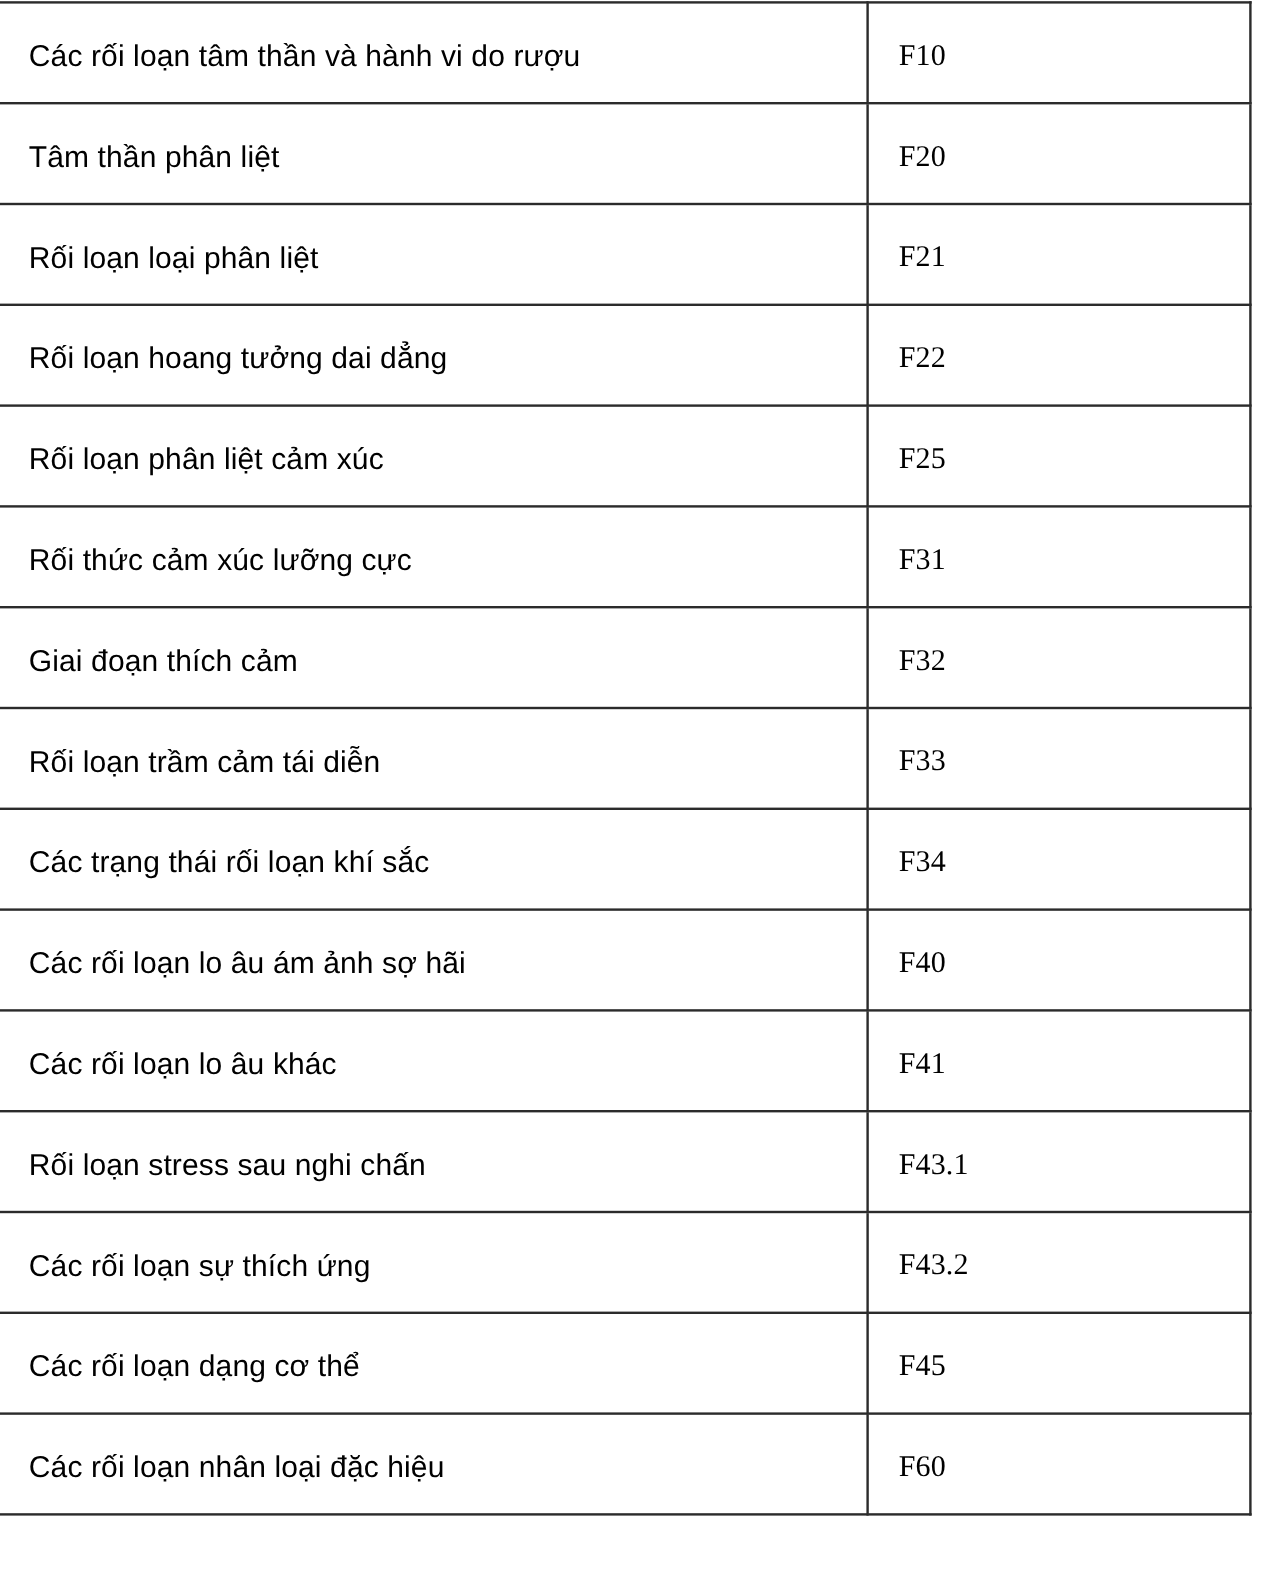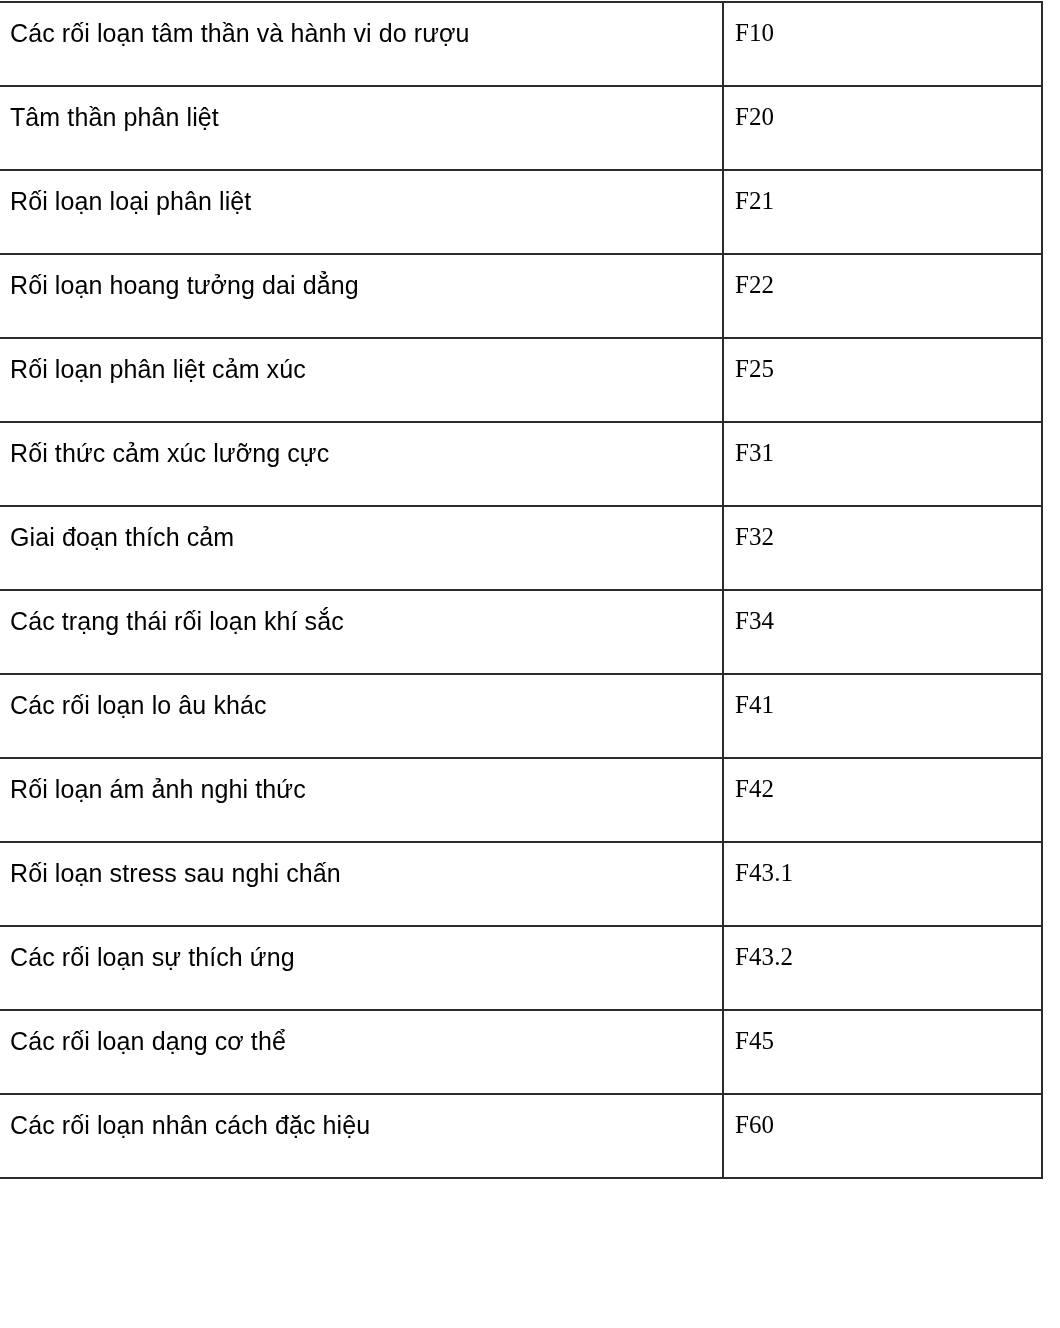--- a/index.html
+++ b/index.html
@@ -44,7 +44,7 @@
     border-bottom: 2px solid #2b2b2b;
     border-left: 2px solid #2b2b2b;
     border-right: 2px solid #2b2b2b;
-    padding: 0;
+    padding: 14px;
     vertical-align: top;
     background: #ffffff;
   }

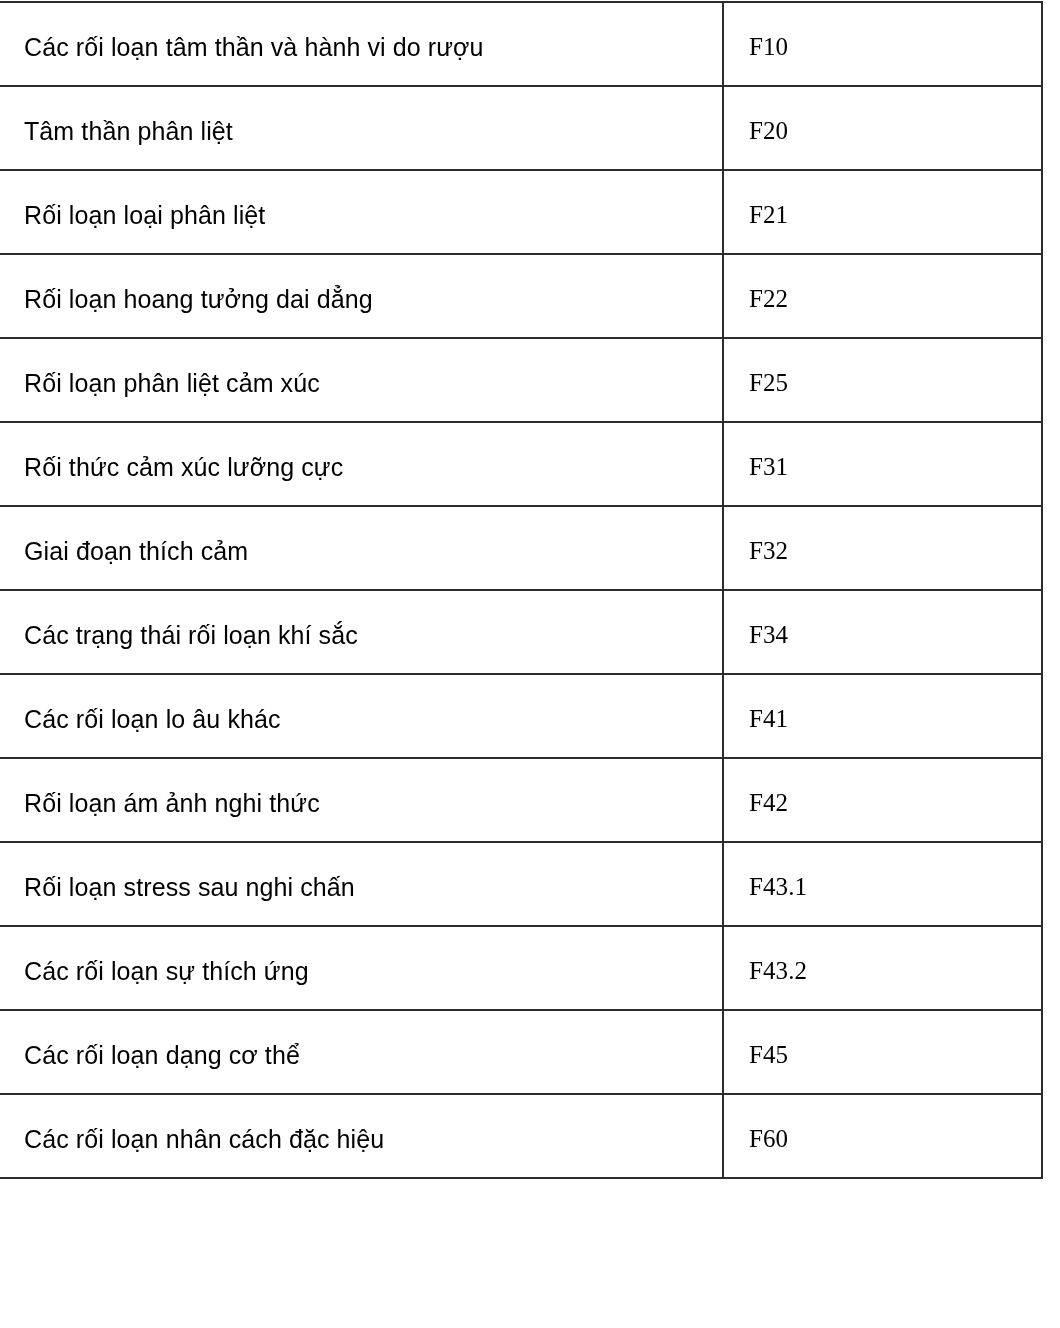--- a/index.html
+++ b/index.html
@@ -139,6 +139,14 @@
         </tr>
         <tr>
           <td class="cell-name">
+            <span class="cell-inner">Rối loạn trầm cảm tái diễn</span>
+          </td>
+          <td class="cell-code">
+            <span class="cell-inner">F33</span>
+          </td>
+        </tr>
+        <tr>
+          <td class="cell-name">
             <span class="cell-inner">Các trạng thái rối loạn khí sắc</span>
           </td>
           <td class="cell-code">

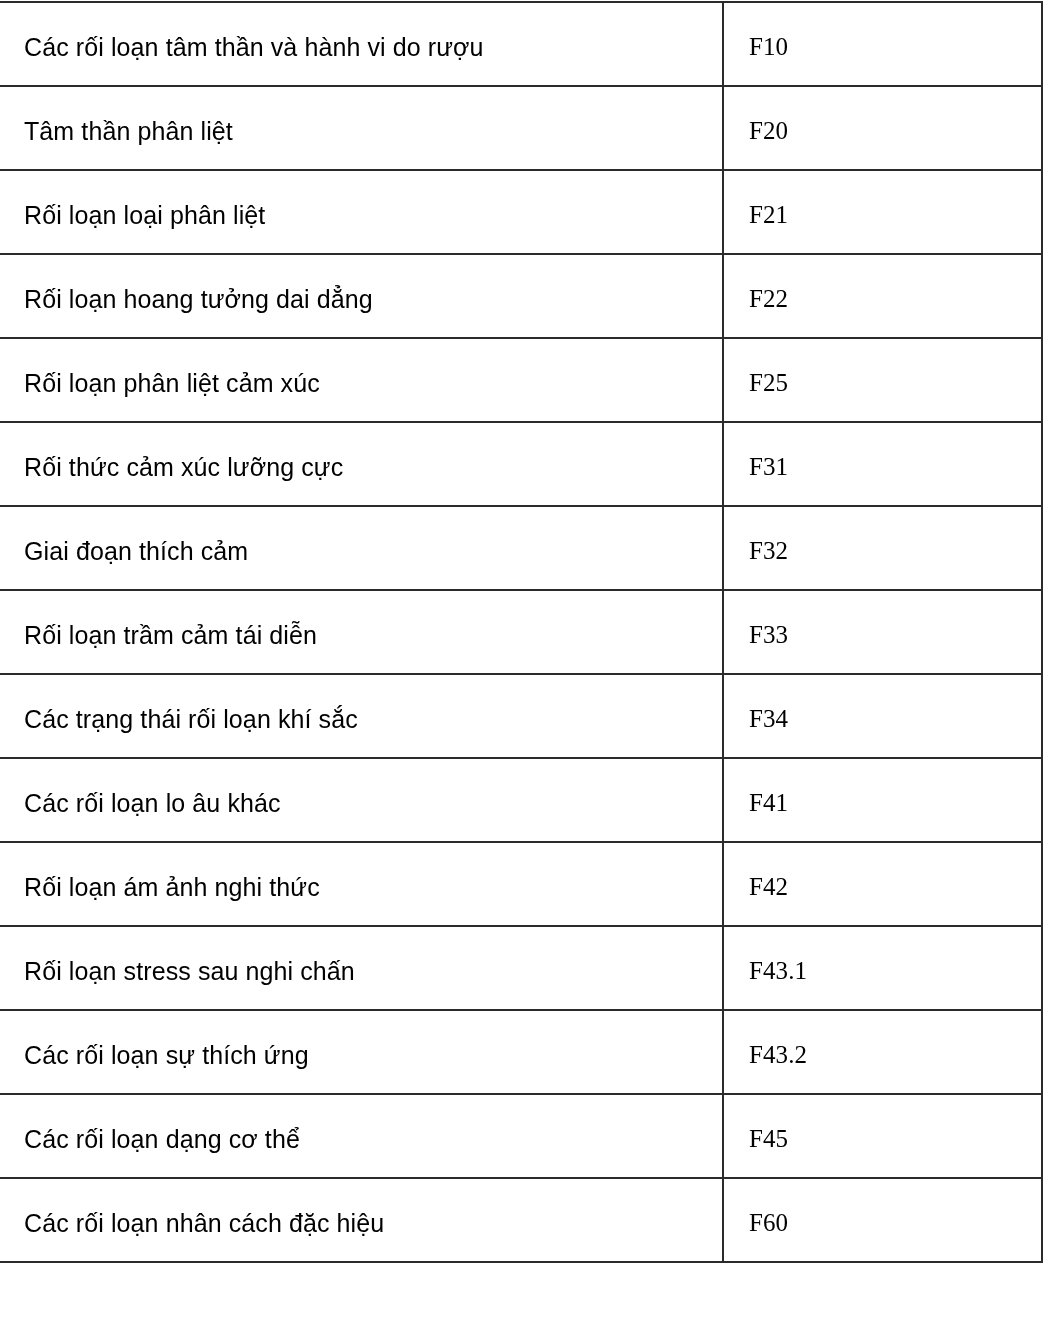--- a/index.html
+++ b/index.html
@@ -155,6 +155,14 @@
         </tr>
         <tr>
           <td class="cell-name">
+            <span class="cell-inner">Các rối loạn lo âu ám ảnh sợ hãi</span>
+          </td>
+          <td class="cell-code">
+            <span class="cell-inner">F40</span>
+          </td>
+        </tr>
+        <tr>
+          <td class="cell-name">
             <span class="cell-inner">Các rối loạn lo âu khác</span>
           </td>
           <td class="cell-code">

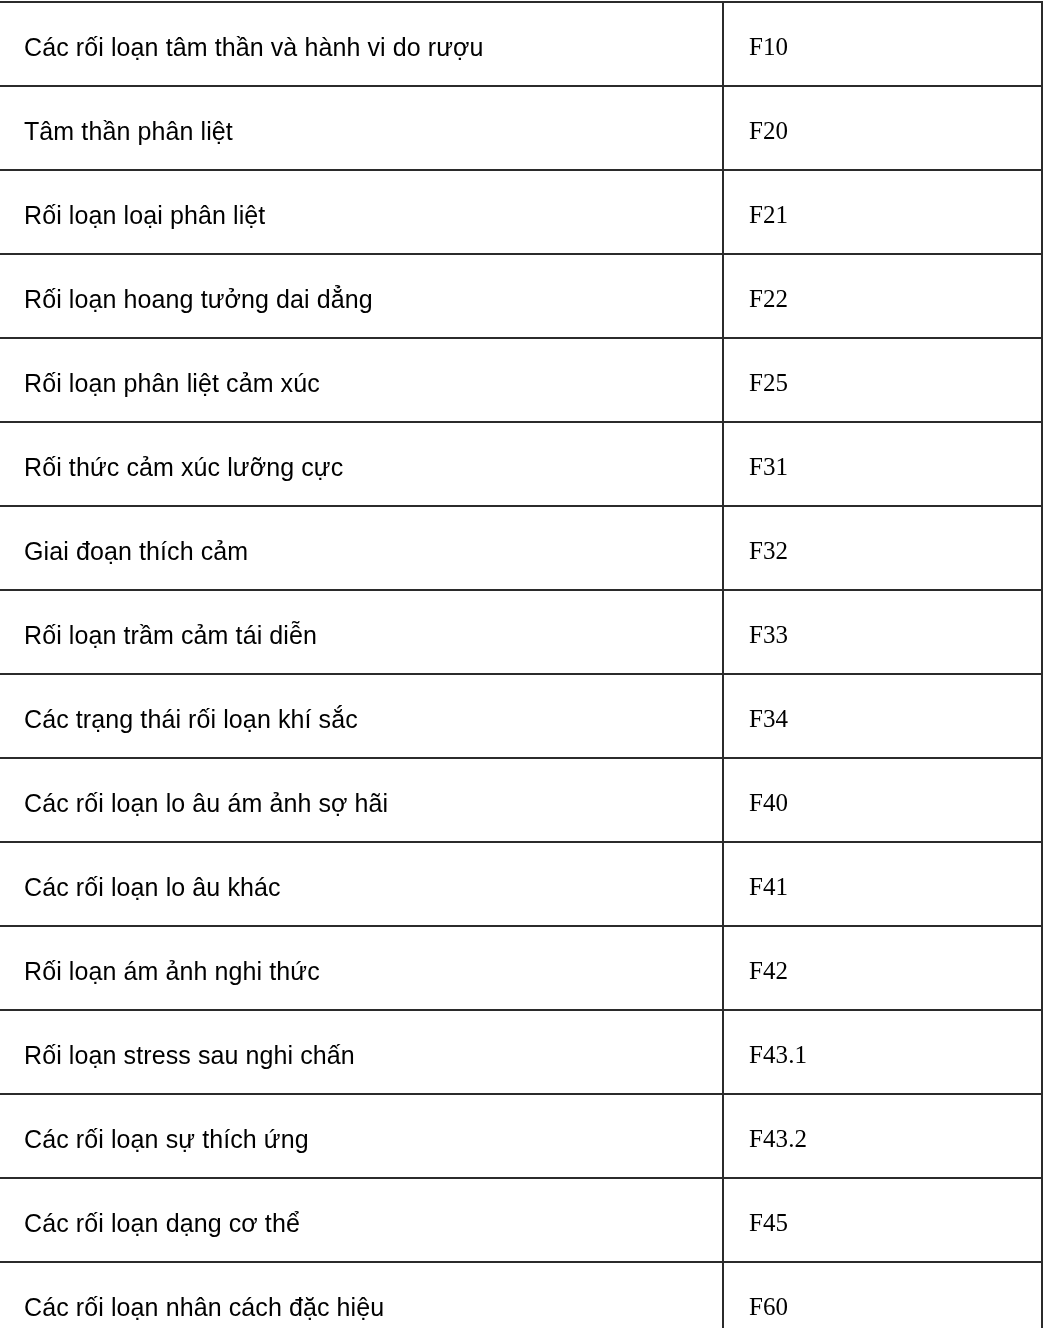--- a/index.html
+++ b/index.html
@@ -171,14 +171,6 @@
         </tr>
         <tr>
           <td class="cell-name">
-            <span class="cell-inner">Rối loạn ám ảnh nghi thức</span>
-          </td>
-          <td class="cell-code">
-            <span class="cell-inner">F42</span>
-          </td>
-        </tr>
-        <tr>
-          <td class="cell-name">
             <span class="cell-inner">Rối loạn stress sau nghi chấn</span>
           </td>
           <td class="cell-code">

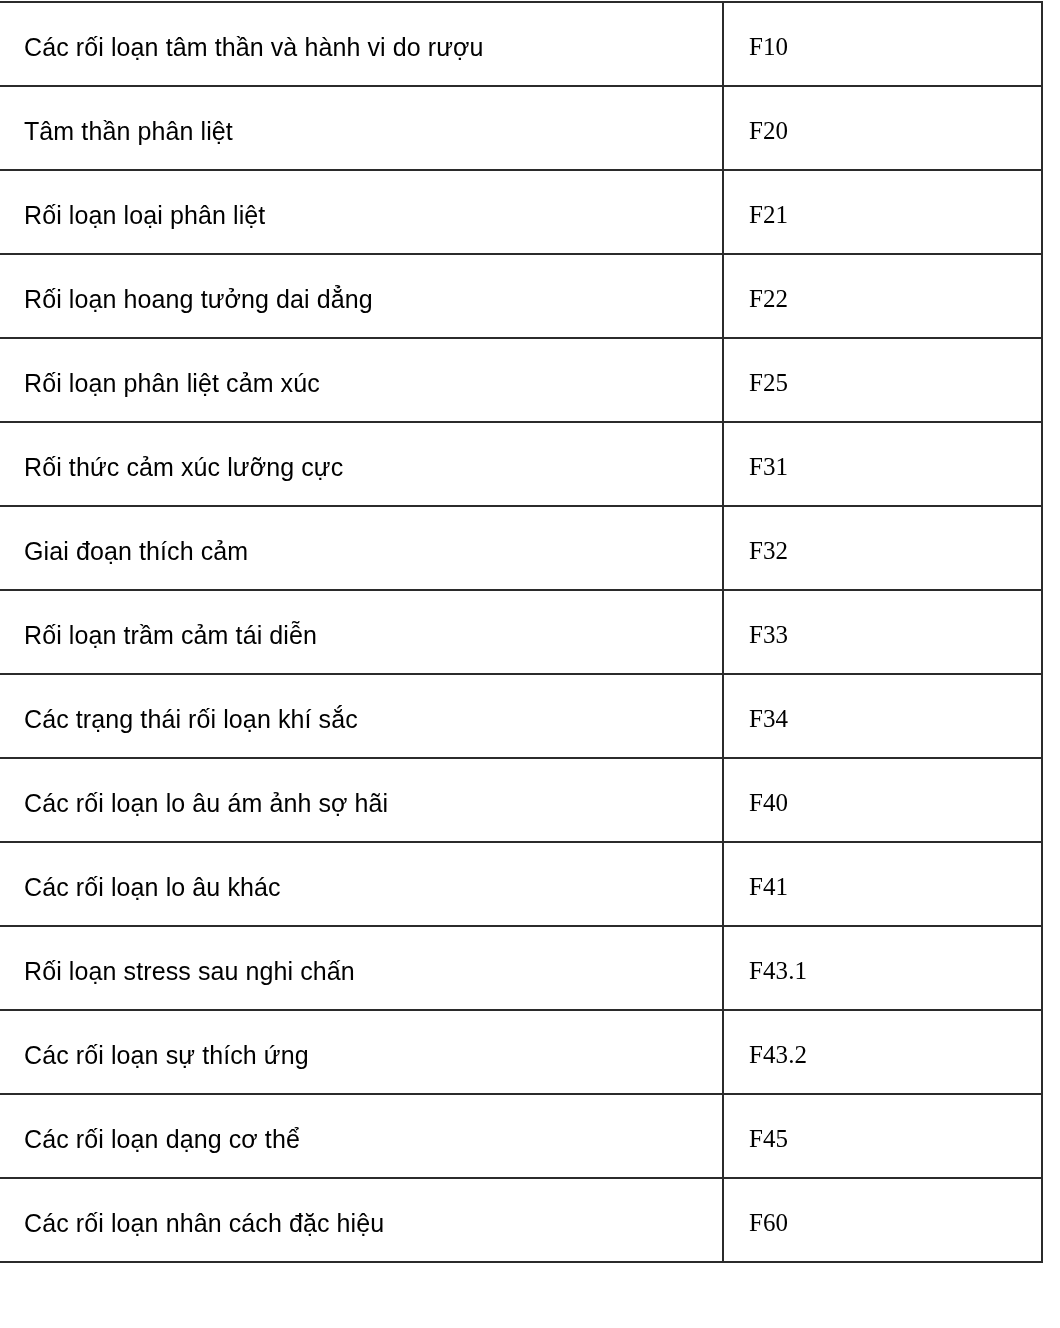--- a/index.html
+++ b/index.html
@@ -195,7 +195,7 @@
         </tr>
         <tr>
           <td class="cell-name">
-            <span class="cell-inner">Các rối loạn nhân cách đặc hiệu</span>
+            <span class="cell-inner">Các rối loạn nhân loại đặc hiệu</span>
           </td>
           <td class="cell-code">
             <span class="cell-inner">F60</span>

